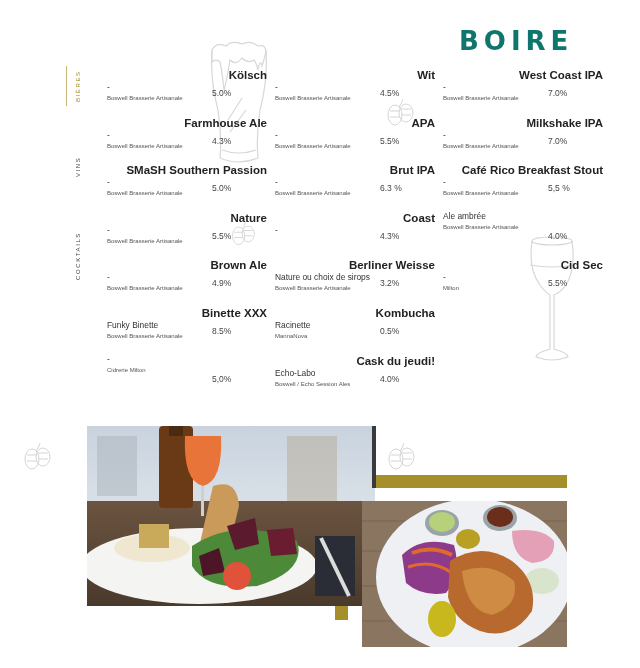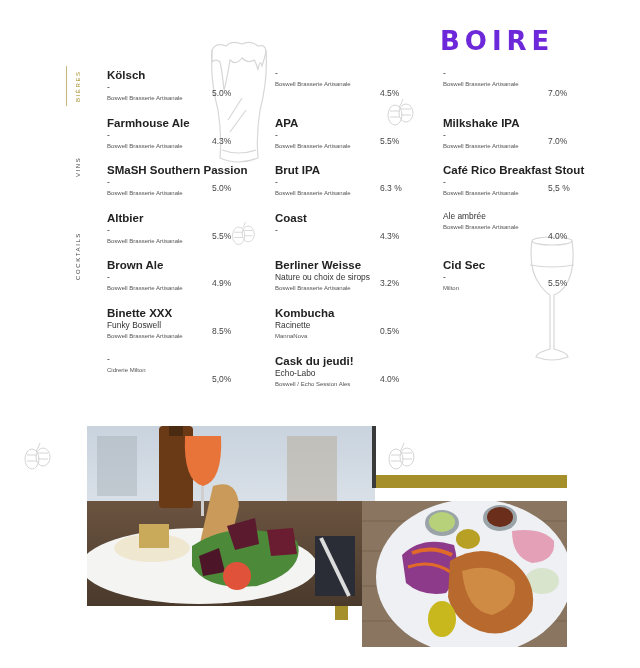--- a/index.html
+++ b/index.html
@@ -7,9 +7,9 @@
   body { position: relative; font-family: "Liberation Sans", "DejaVu Sans", sans-serif; color: #2b2b2b; }
 
   .title {
-    position: absolute; left: 440px; top: 26px;
+    position: absolute; left: 459px; top: 26px;
     font-family: "DejaVu Sans", sans-serif; font-weight: bold;
-    font-size: 26px; letter-spacing: 5px; color: #6d28d9;
+    font-size: 26px; letter-spacing: 5px; color: #0f766e;
   }
 
   .side-nav { position: absolute; left: 70px; top: 60px; width: 16px; height: 230px; }

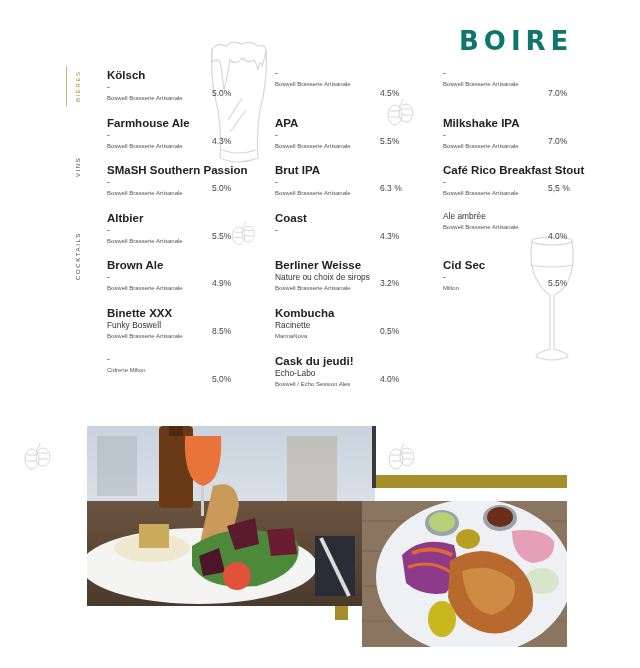--- a/index.html
+++ b/index.html
@@ -32,7 +32,7 @@
   .col-3 { left: 443px; }
 
   .item { position: relative; height: 47.6px; }
-  .item .name { font-size: 11.5px; font-weight: bold; color: #222; line-height: 14px; white-space: nowrap; }
+  .item .name { font-size: 11.5px; font-weight: bold; color: #222; line-height: 14px; white-space: nowrap; text-align: right; }
   .item .sub { font-size: 8.4px; color: #333; line-height: 10px; height: 10px; white-space: nowrap; }
   .item .brewery { font-size: 6px; color: #555; line-height: 10px; margin-top: 1px; white-space: nowrap; }
   .item .abv { position: absolute; left: 105px; top: 20px; font-size: 8.5px; color: #444; }

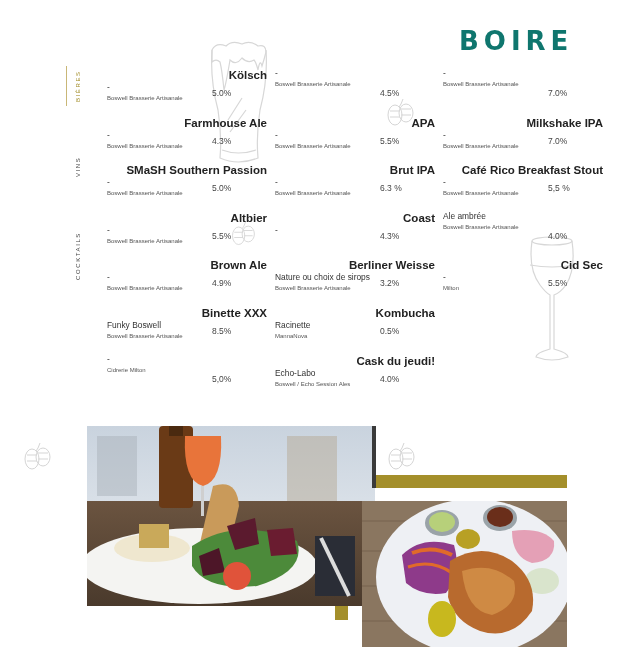--- a/index.html
+++ b/index.html
@@ -153,6 +153,7 @@
 
 <div class="col col-2">
   <div class="item">
+      <div class="name">Wit</div>
       <div class="sub">-</div>
       <div class="brewery">Boswell Brasserie Artisanale</div>
       <div class="abv">4.5%</div>

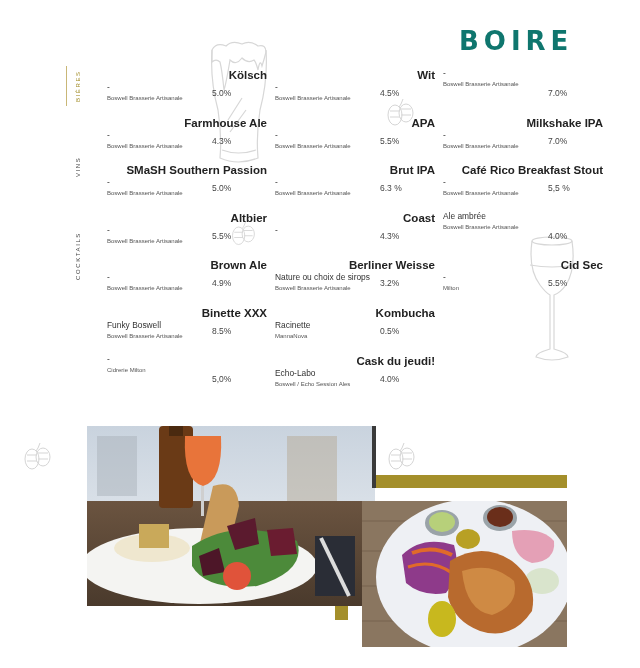--- a/index.html
+++ b/index.html
@@ -198,6 +198,7 @@
 
 <div class="col col-3">
   <div class="item">
+      <div class="name">West Coast IPA</div>
       <div class="sub">-</div>
       <div class="brewery">Boswell Brasserie Artisanale</div>
       <div class="abv">7.0%</div>

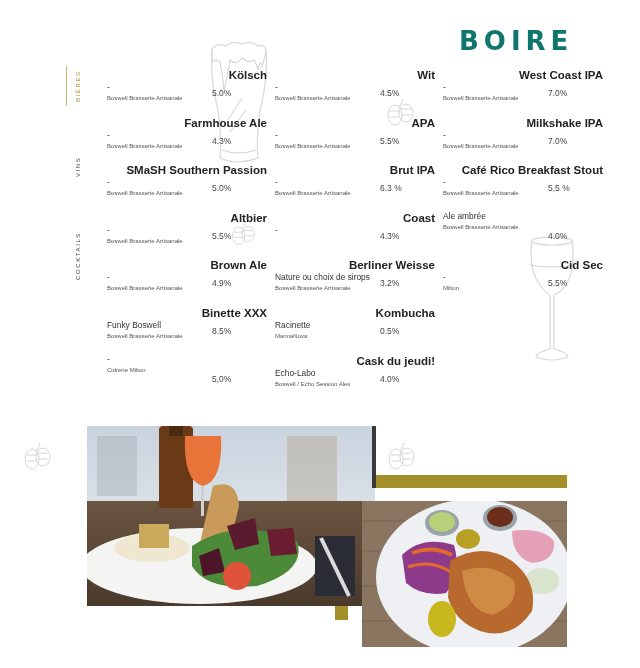--- a/index.html
+++ b/index.html
@@ -127,7 +127,7 @@
       <div class="abv">5.0%</div>
     </div>
   <div class="item">
-      <div class="name">Altbier</div>
+      <div class="name">Nature</div>
       <div class="sub">-</div>
       <div class="brewery">Boswell Brasserie Artisanale</div>
       <div class="abv">5.5%</div>

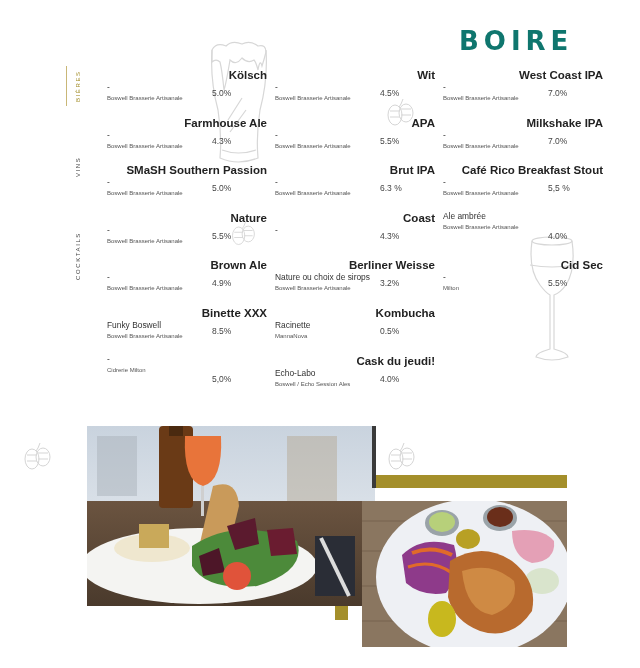--- a/index.html
+++ b/index.html
@@ -140,7 +140,7 @@
     </div>
   <div class="item">
       <div class="name">Binette XXX</div>
-      <div class="sub">Funky Boswell</div>
+      <div class="sub">Funky Binette</div>
       <div class="brewery">Boswell Brasserie Artisanale</div>
       <div class="abv">8.5%</div>
     </div>

